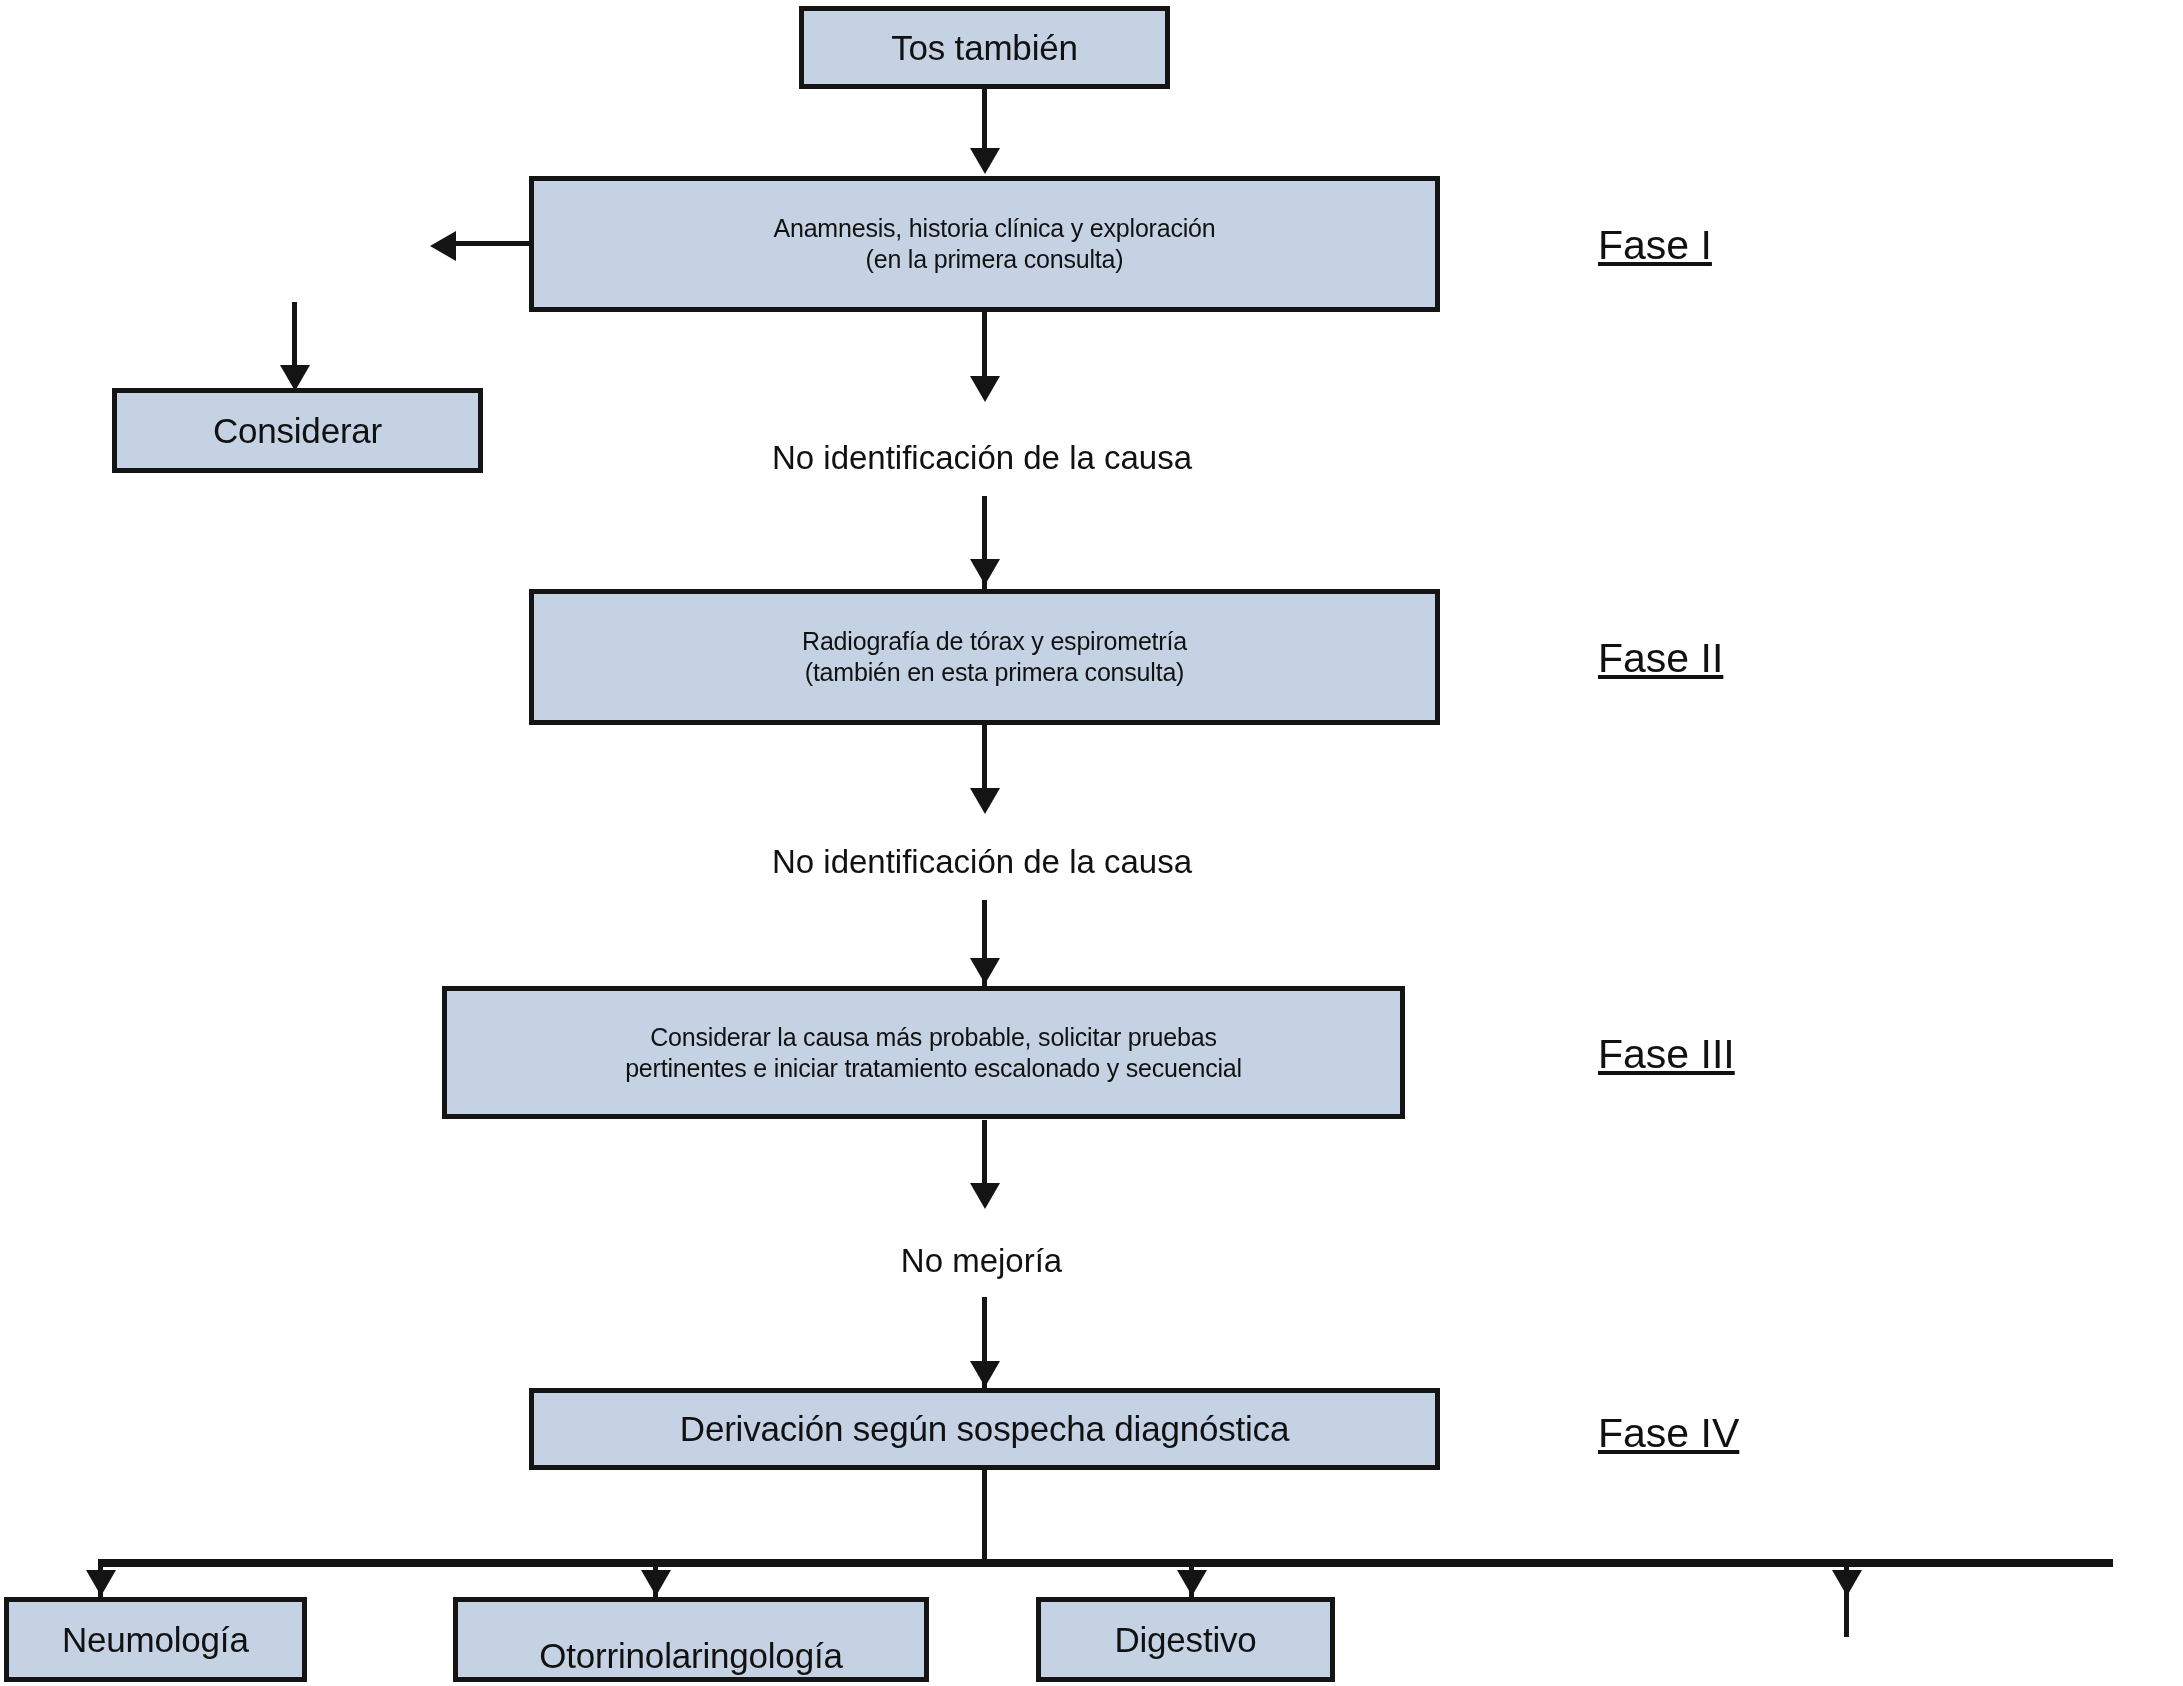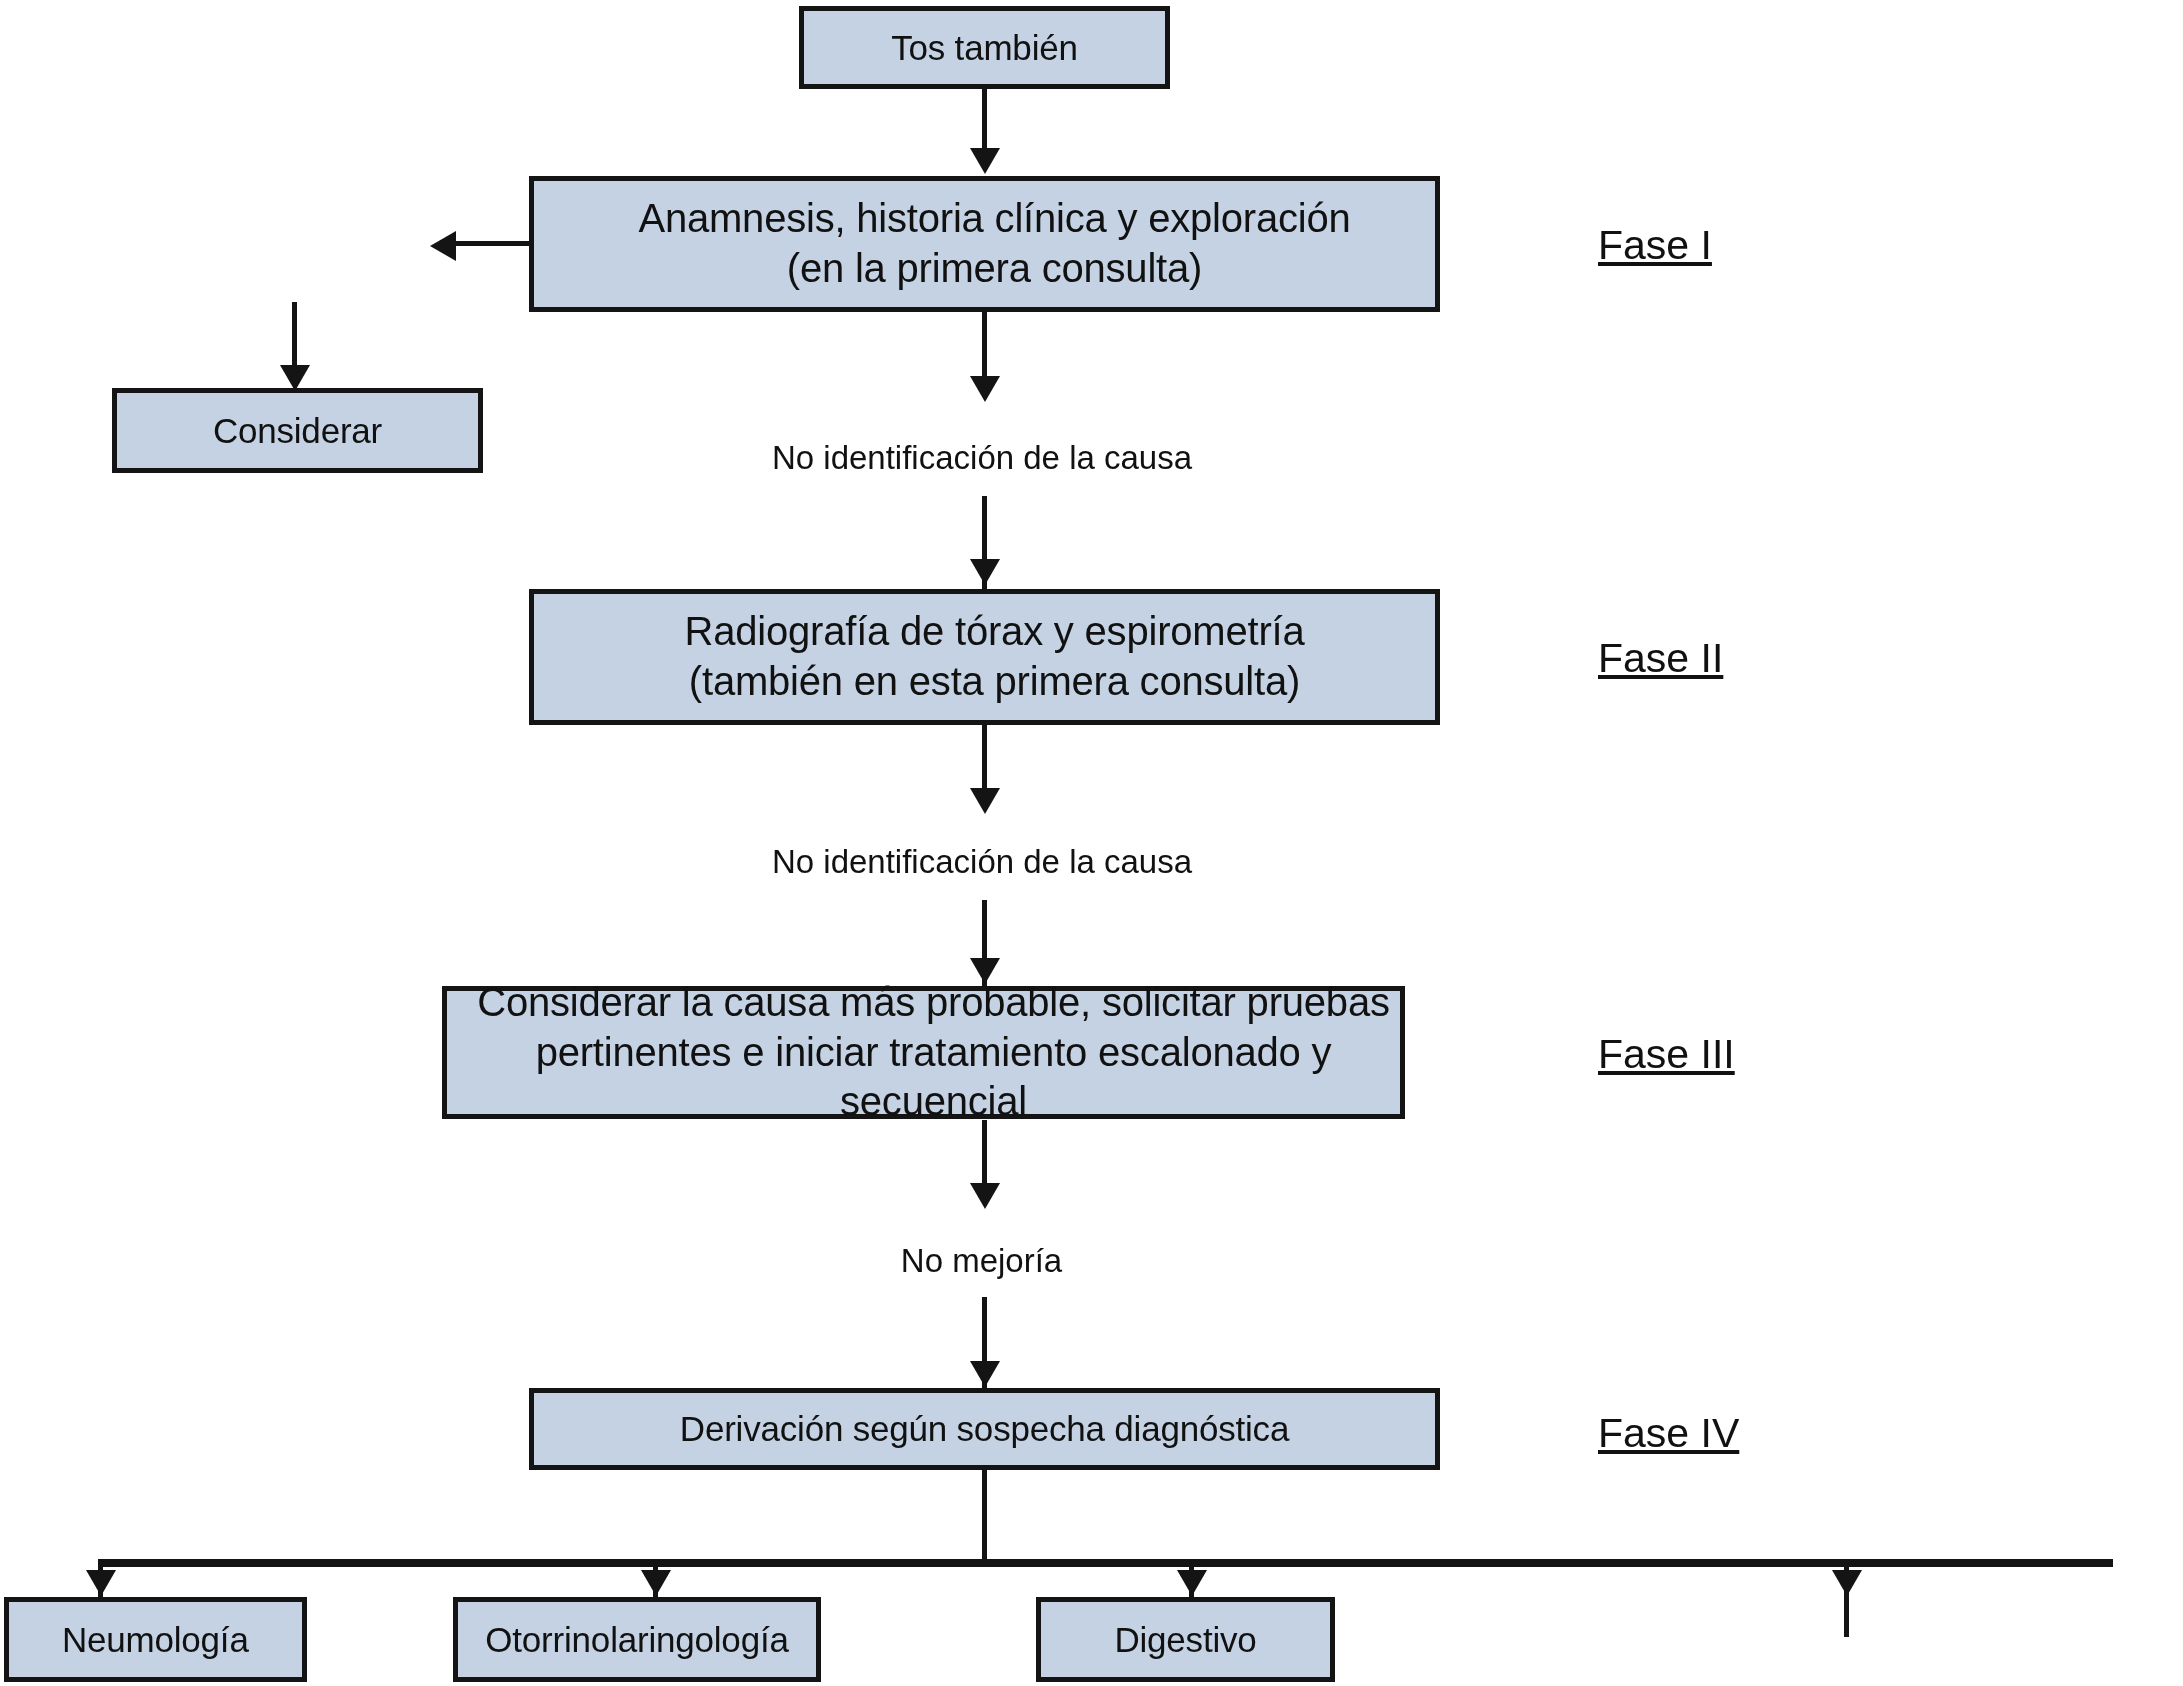--- a/index.html
+++ b/index.html
@@ -83,7 +83,7 @@
   }
 
   
-  .fs-box      { font-size: 40px; padding-left: 20px; }
+  .fs-box      { font-size: 25px; padding-left: 20px; }
   .fs-boxbig   { font-size: 35px; }
   .fs-edge     { font-size: 33px; }
   .fs-phase    { font-size: 41px; text-decoration: underline; }

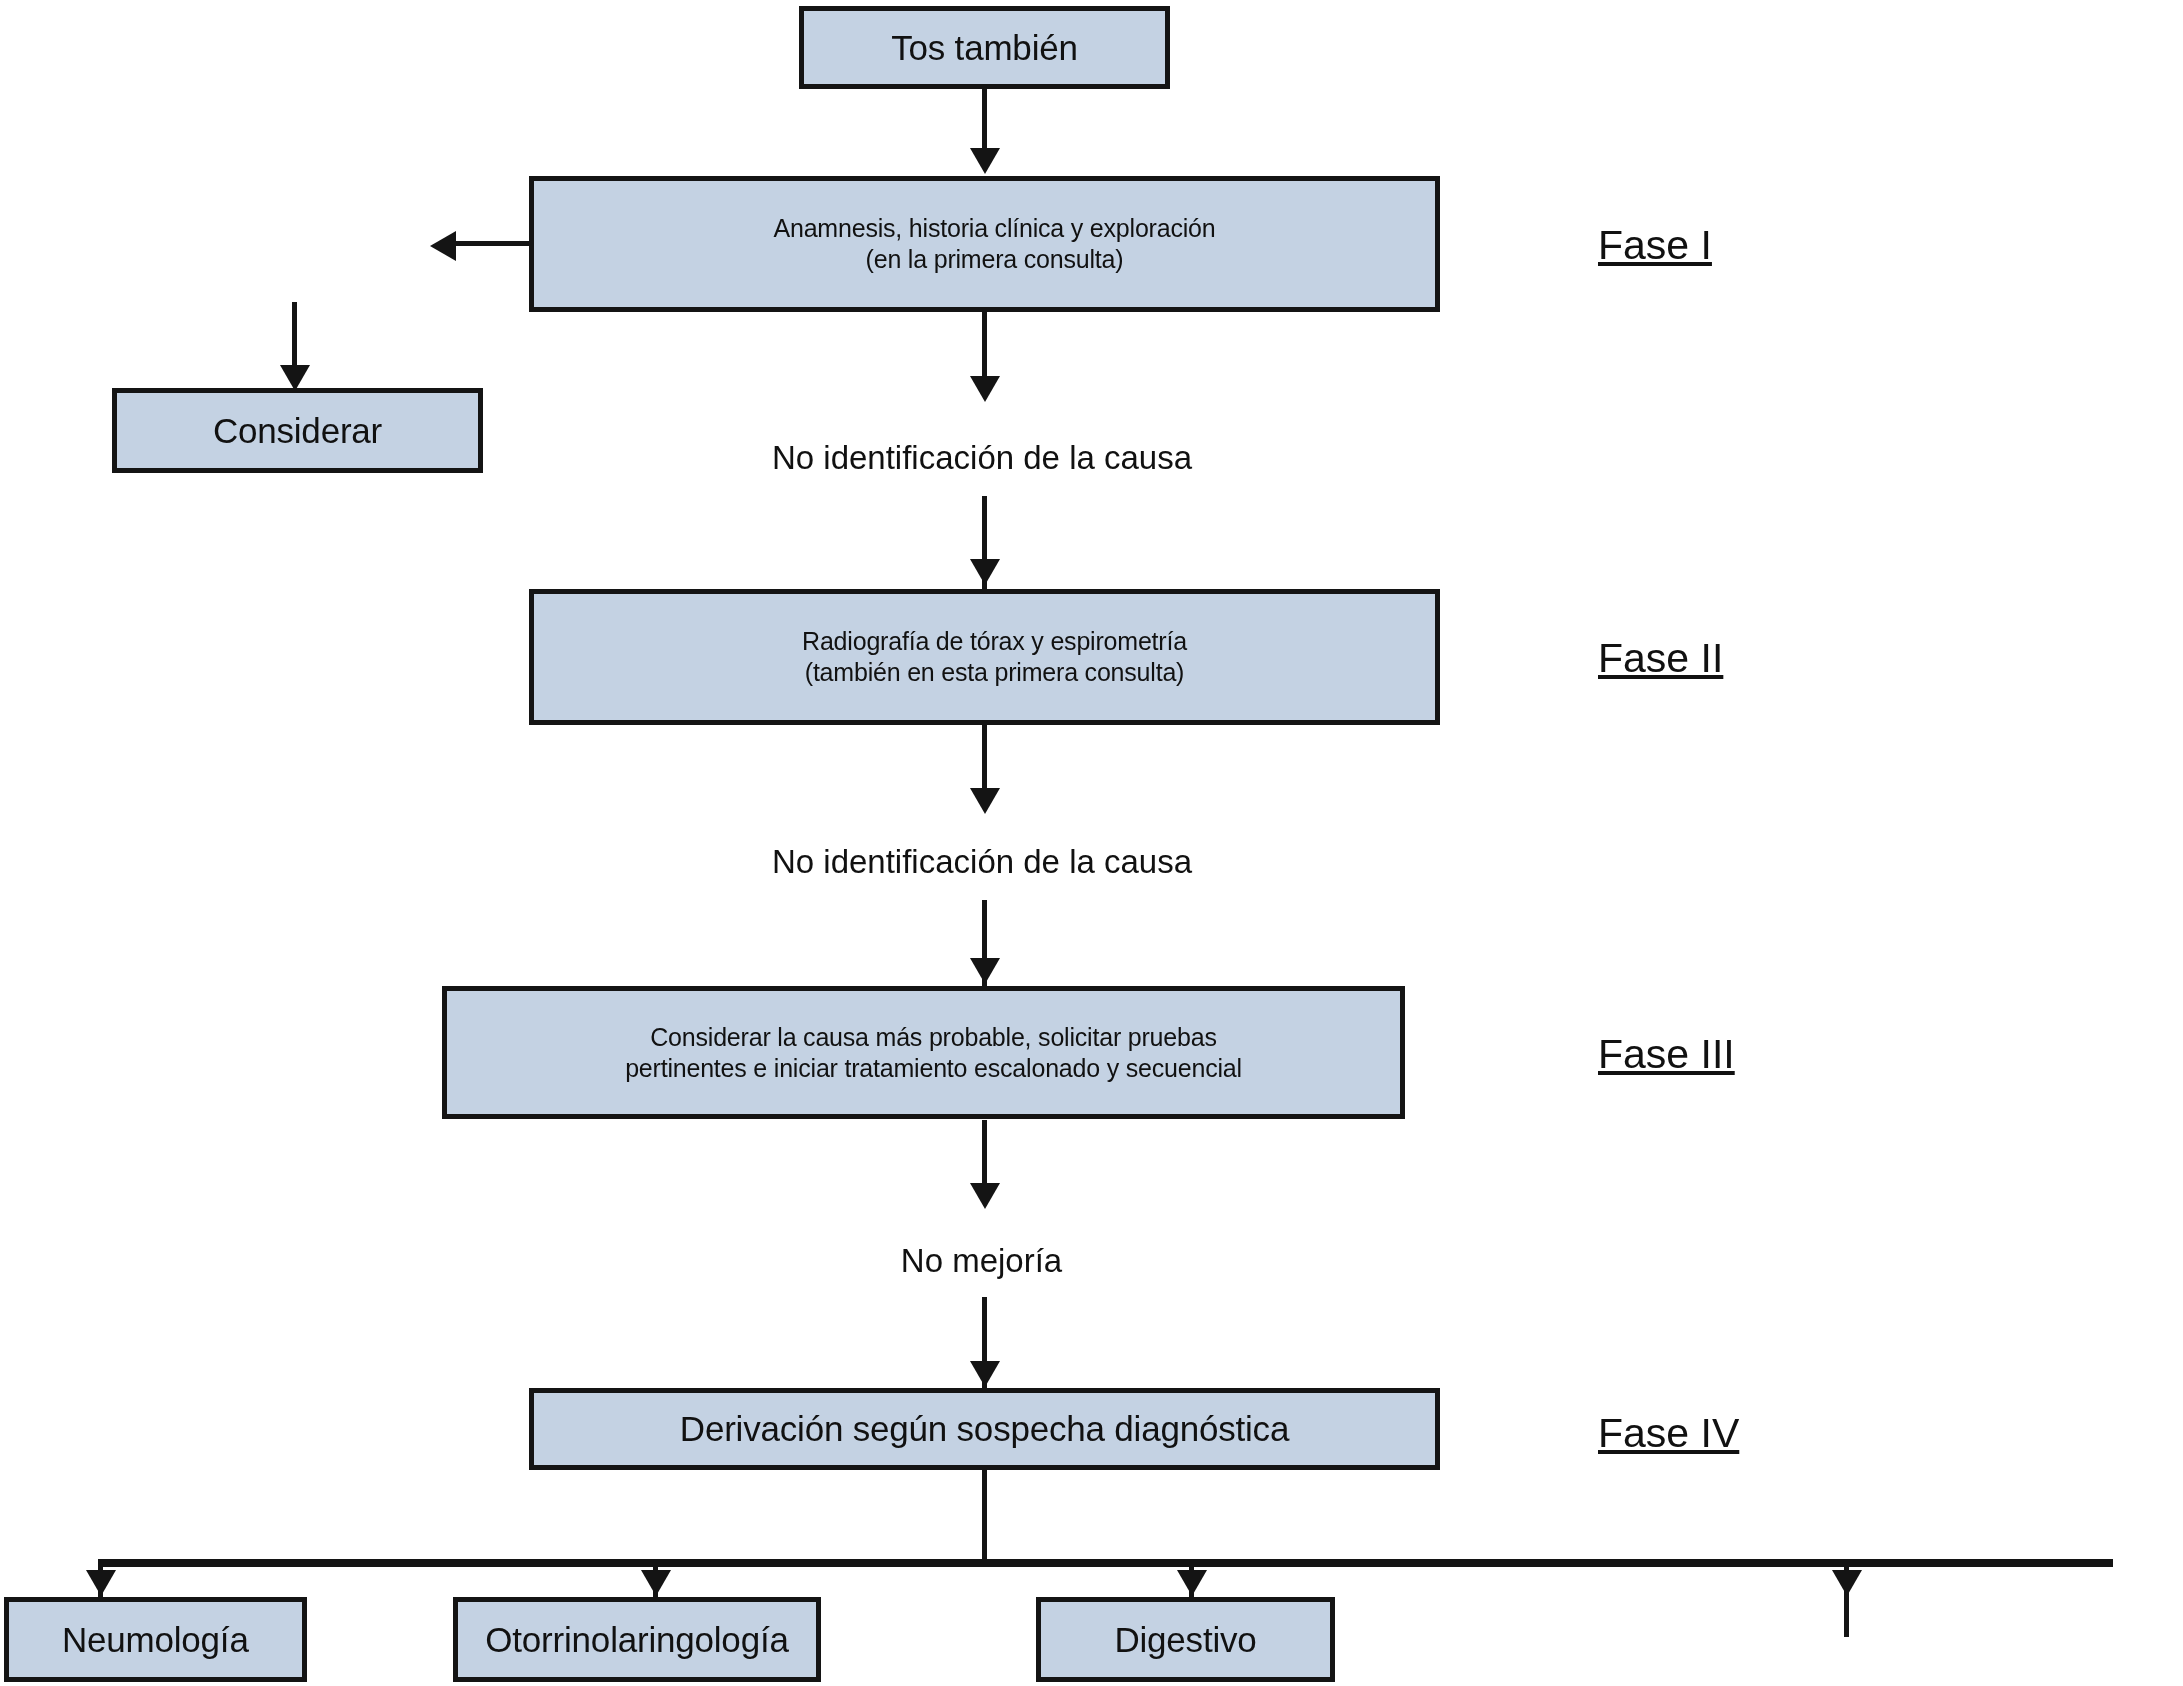--- a/index.html
+++ b/index.html
@@ -181,7 +181,7 @@
     <span class="txt">Neumología</span>
   </div>
 
-  <div class="node fs-boxbig" style="left:453px; top:1597px; width:368px; height:85px;">
+  <div class="node fs-boxbig" style="left:453px; top:1597px; width:476px; height:85px;align-items:flex-end;">
     <span class="txt">Otorrinolaringología</span>
   </div>
 

